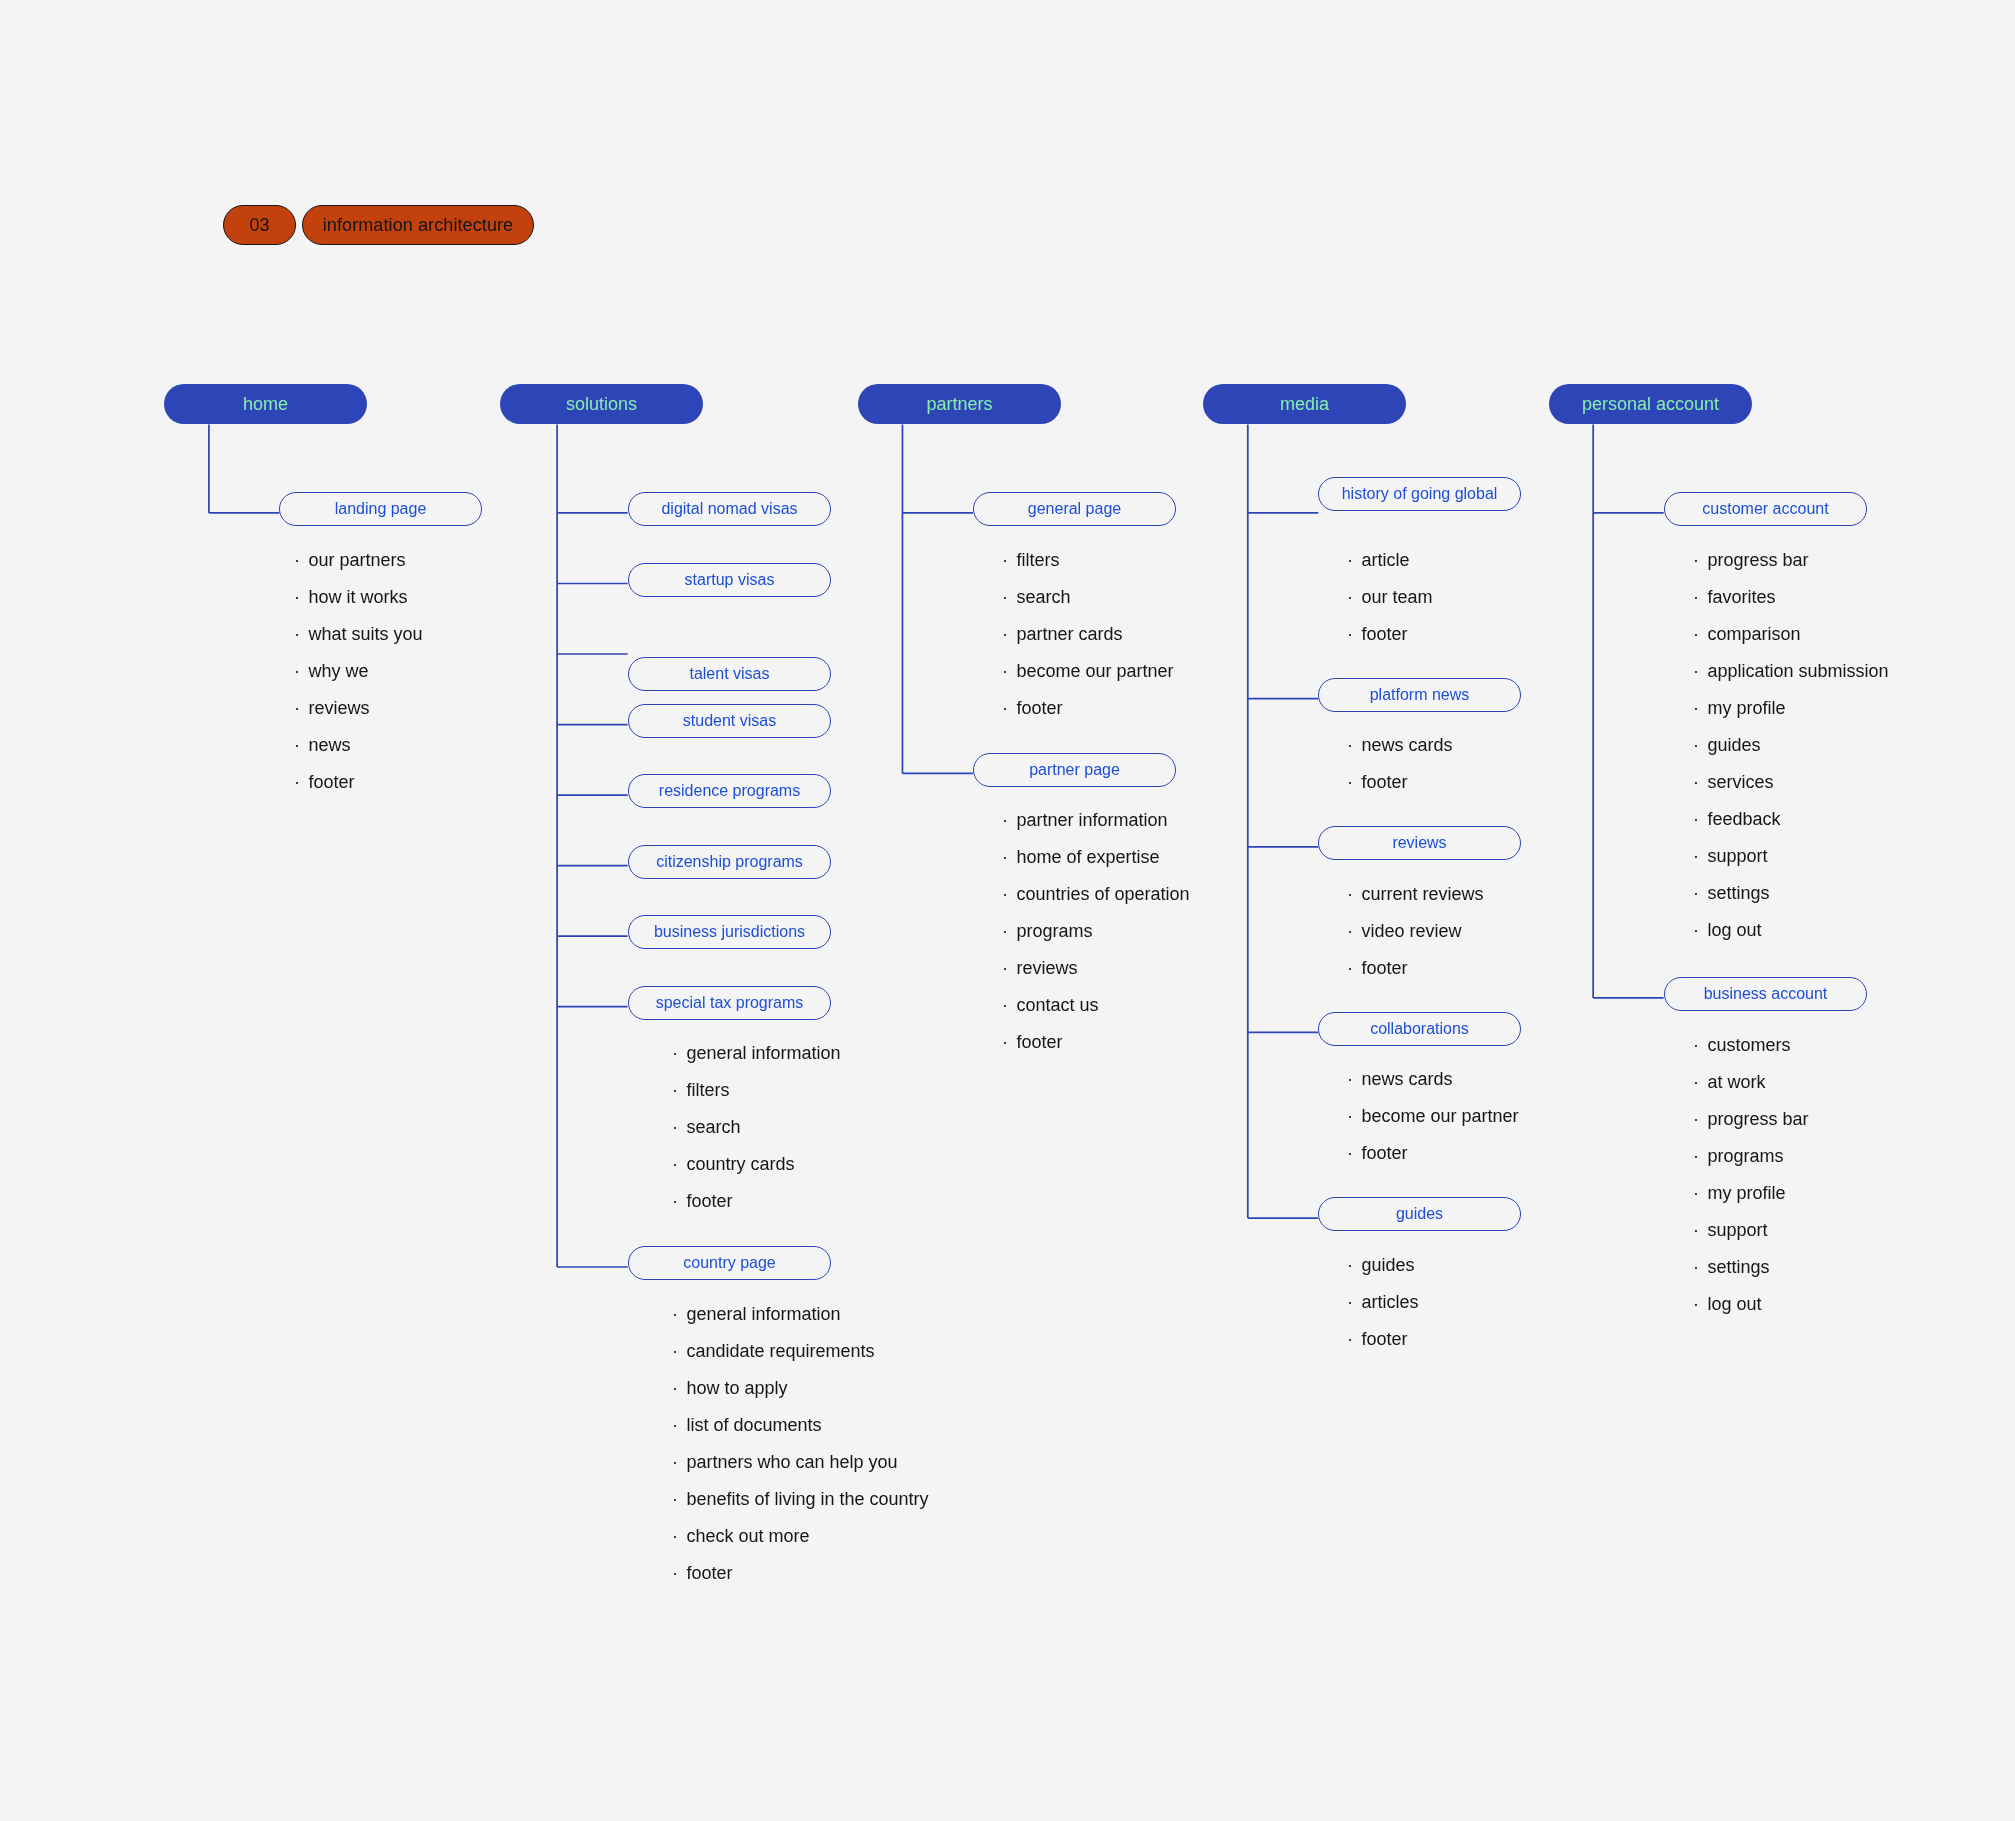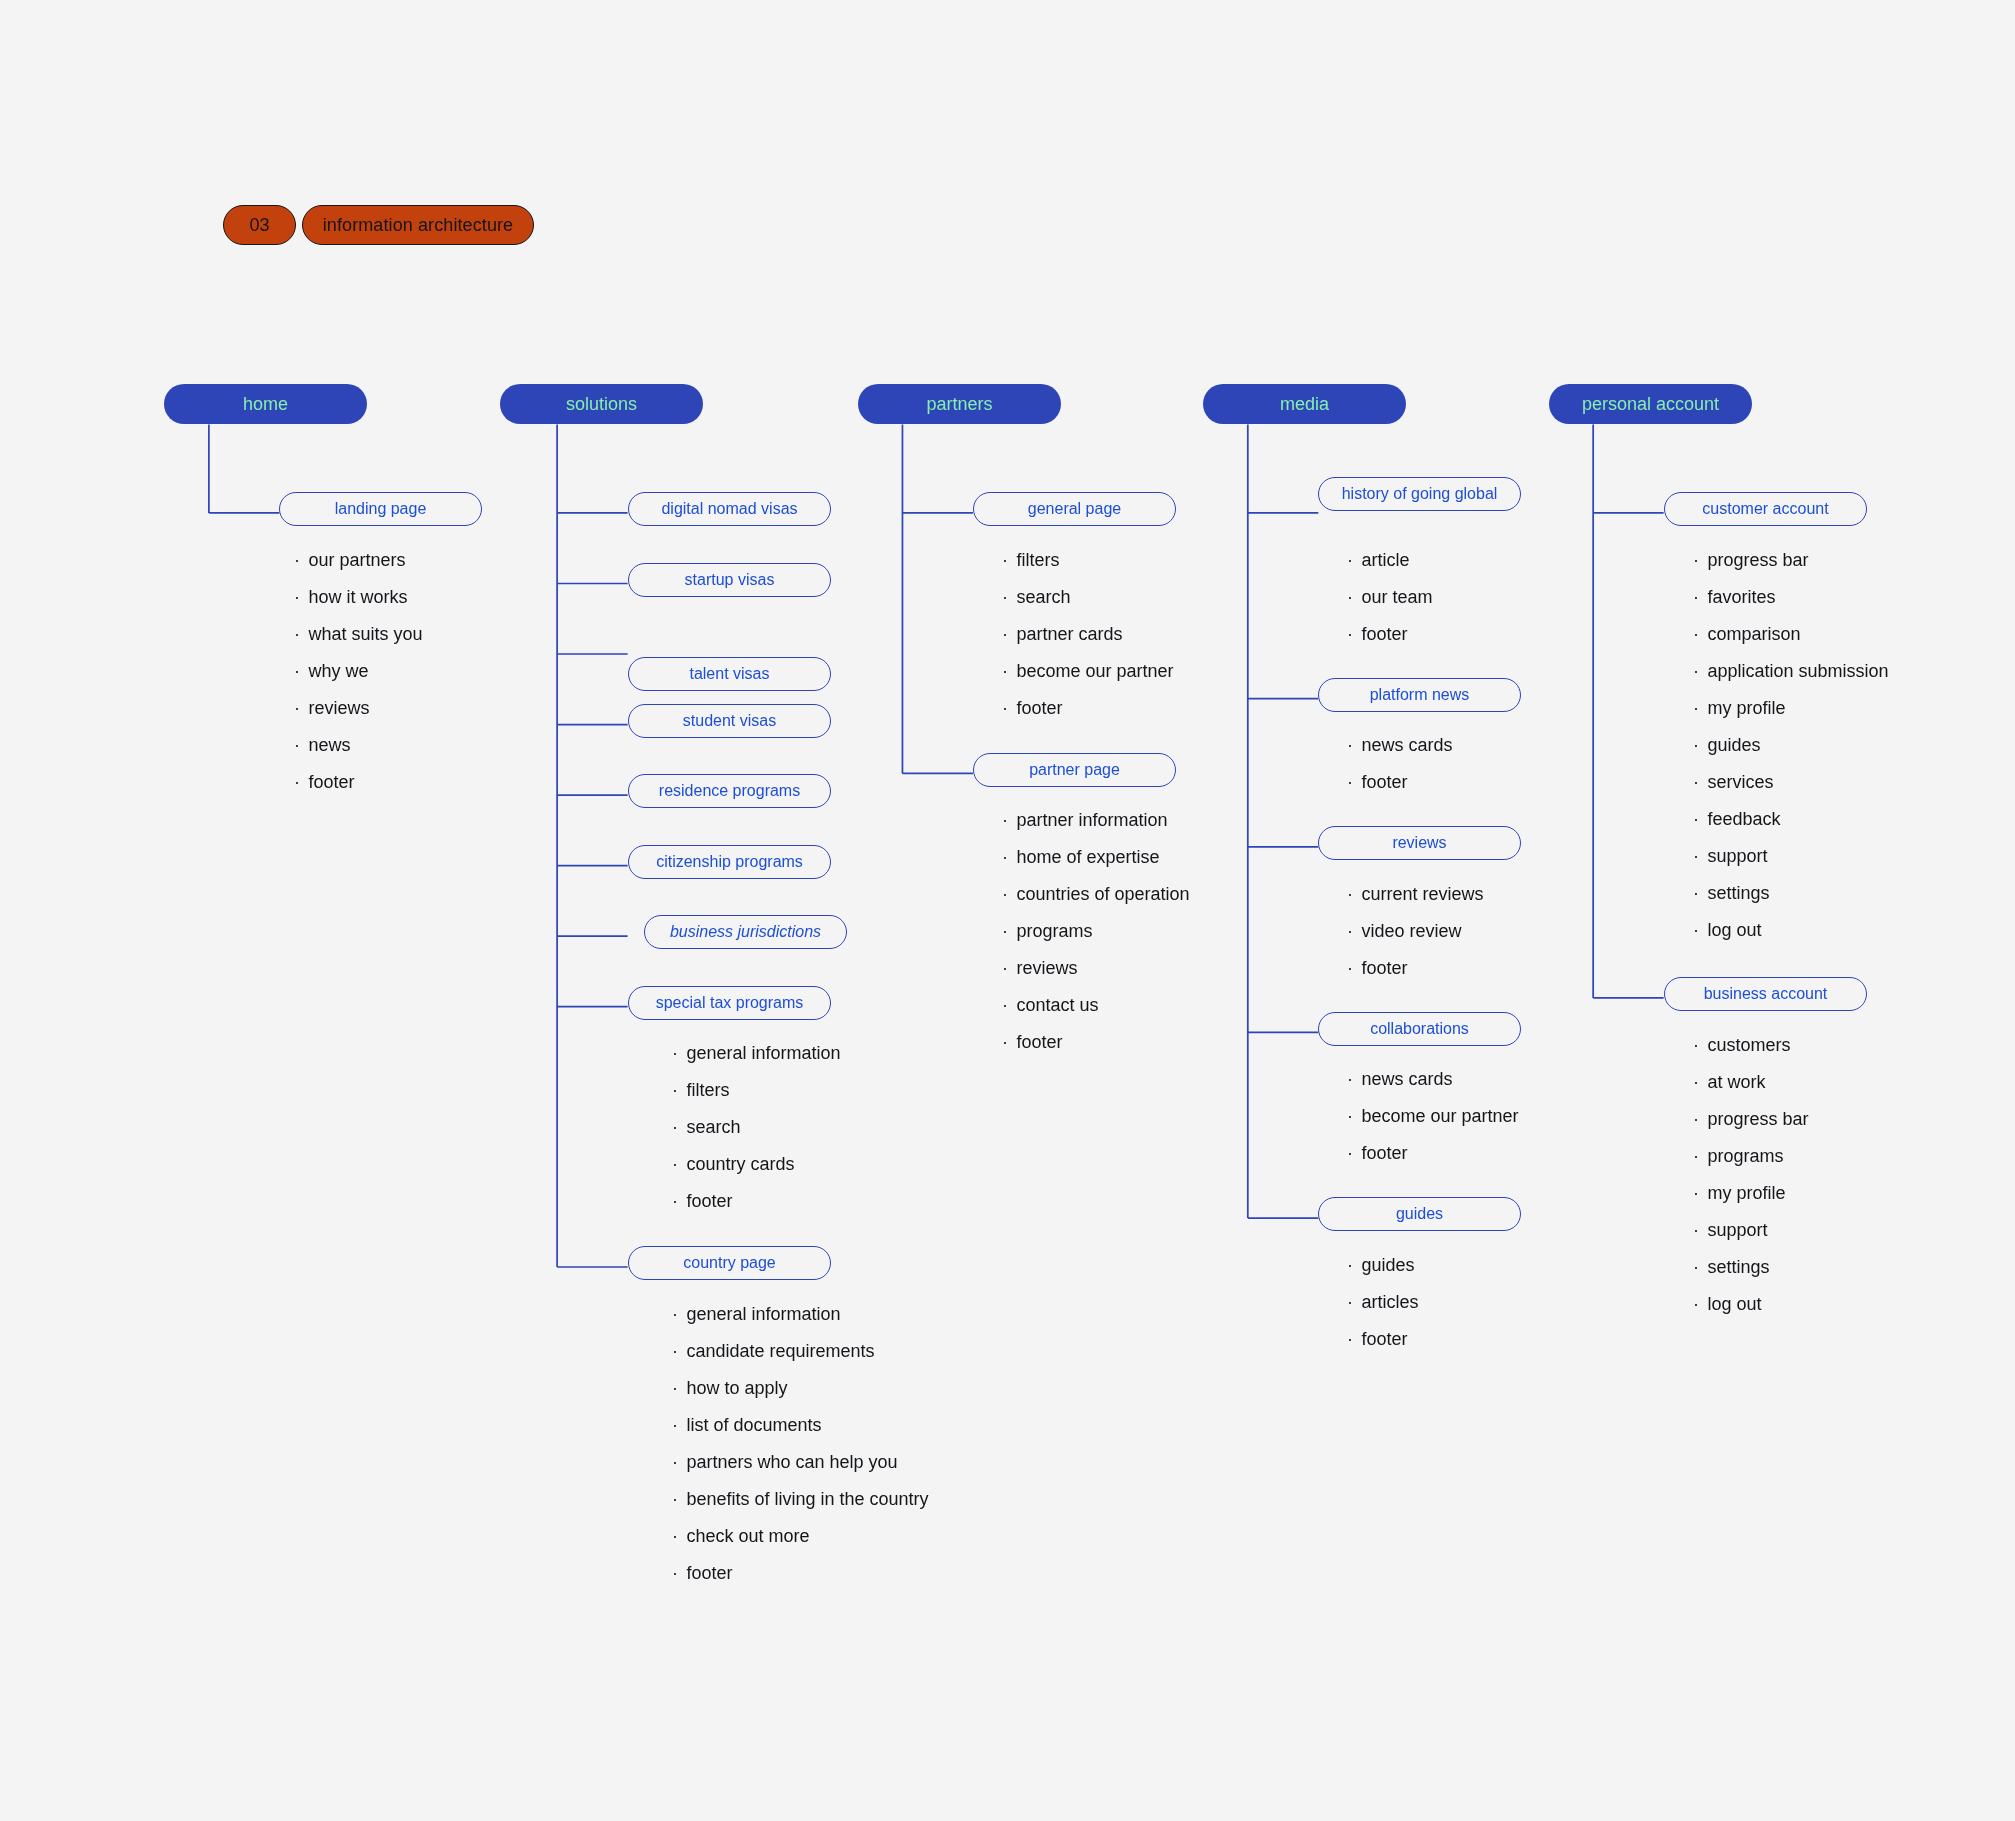--- a/index.html
+++ b/index.html
@@ -173,7 +173,7 @@
       <div class="node-pill" style="left: 628px; top: 845px; width: 203px;">
         <span>citizenship programs</span>
       </div>
-      <div class="node-pill" style="left: 644px; top: 915px; width: 203px; font-style: italic;">
+      <div class="node-pill" style="left: 628px; top: 915px; width: 203px;">
         <span>business jurisdictions</span>
       </div>
       <div class="node-pill" style="left: 628px; top: 986px; width: 203px;">

